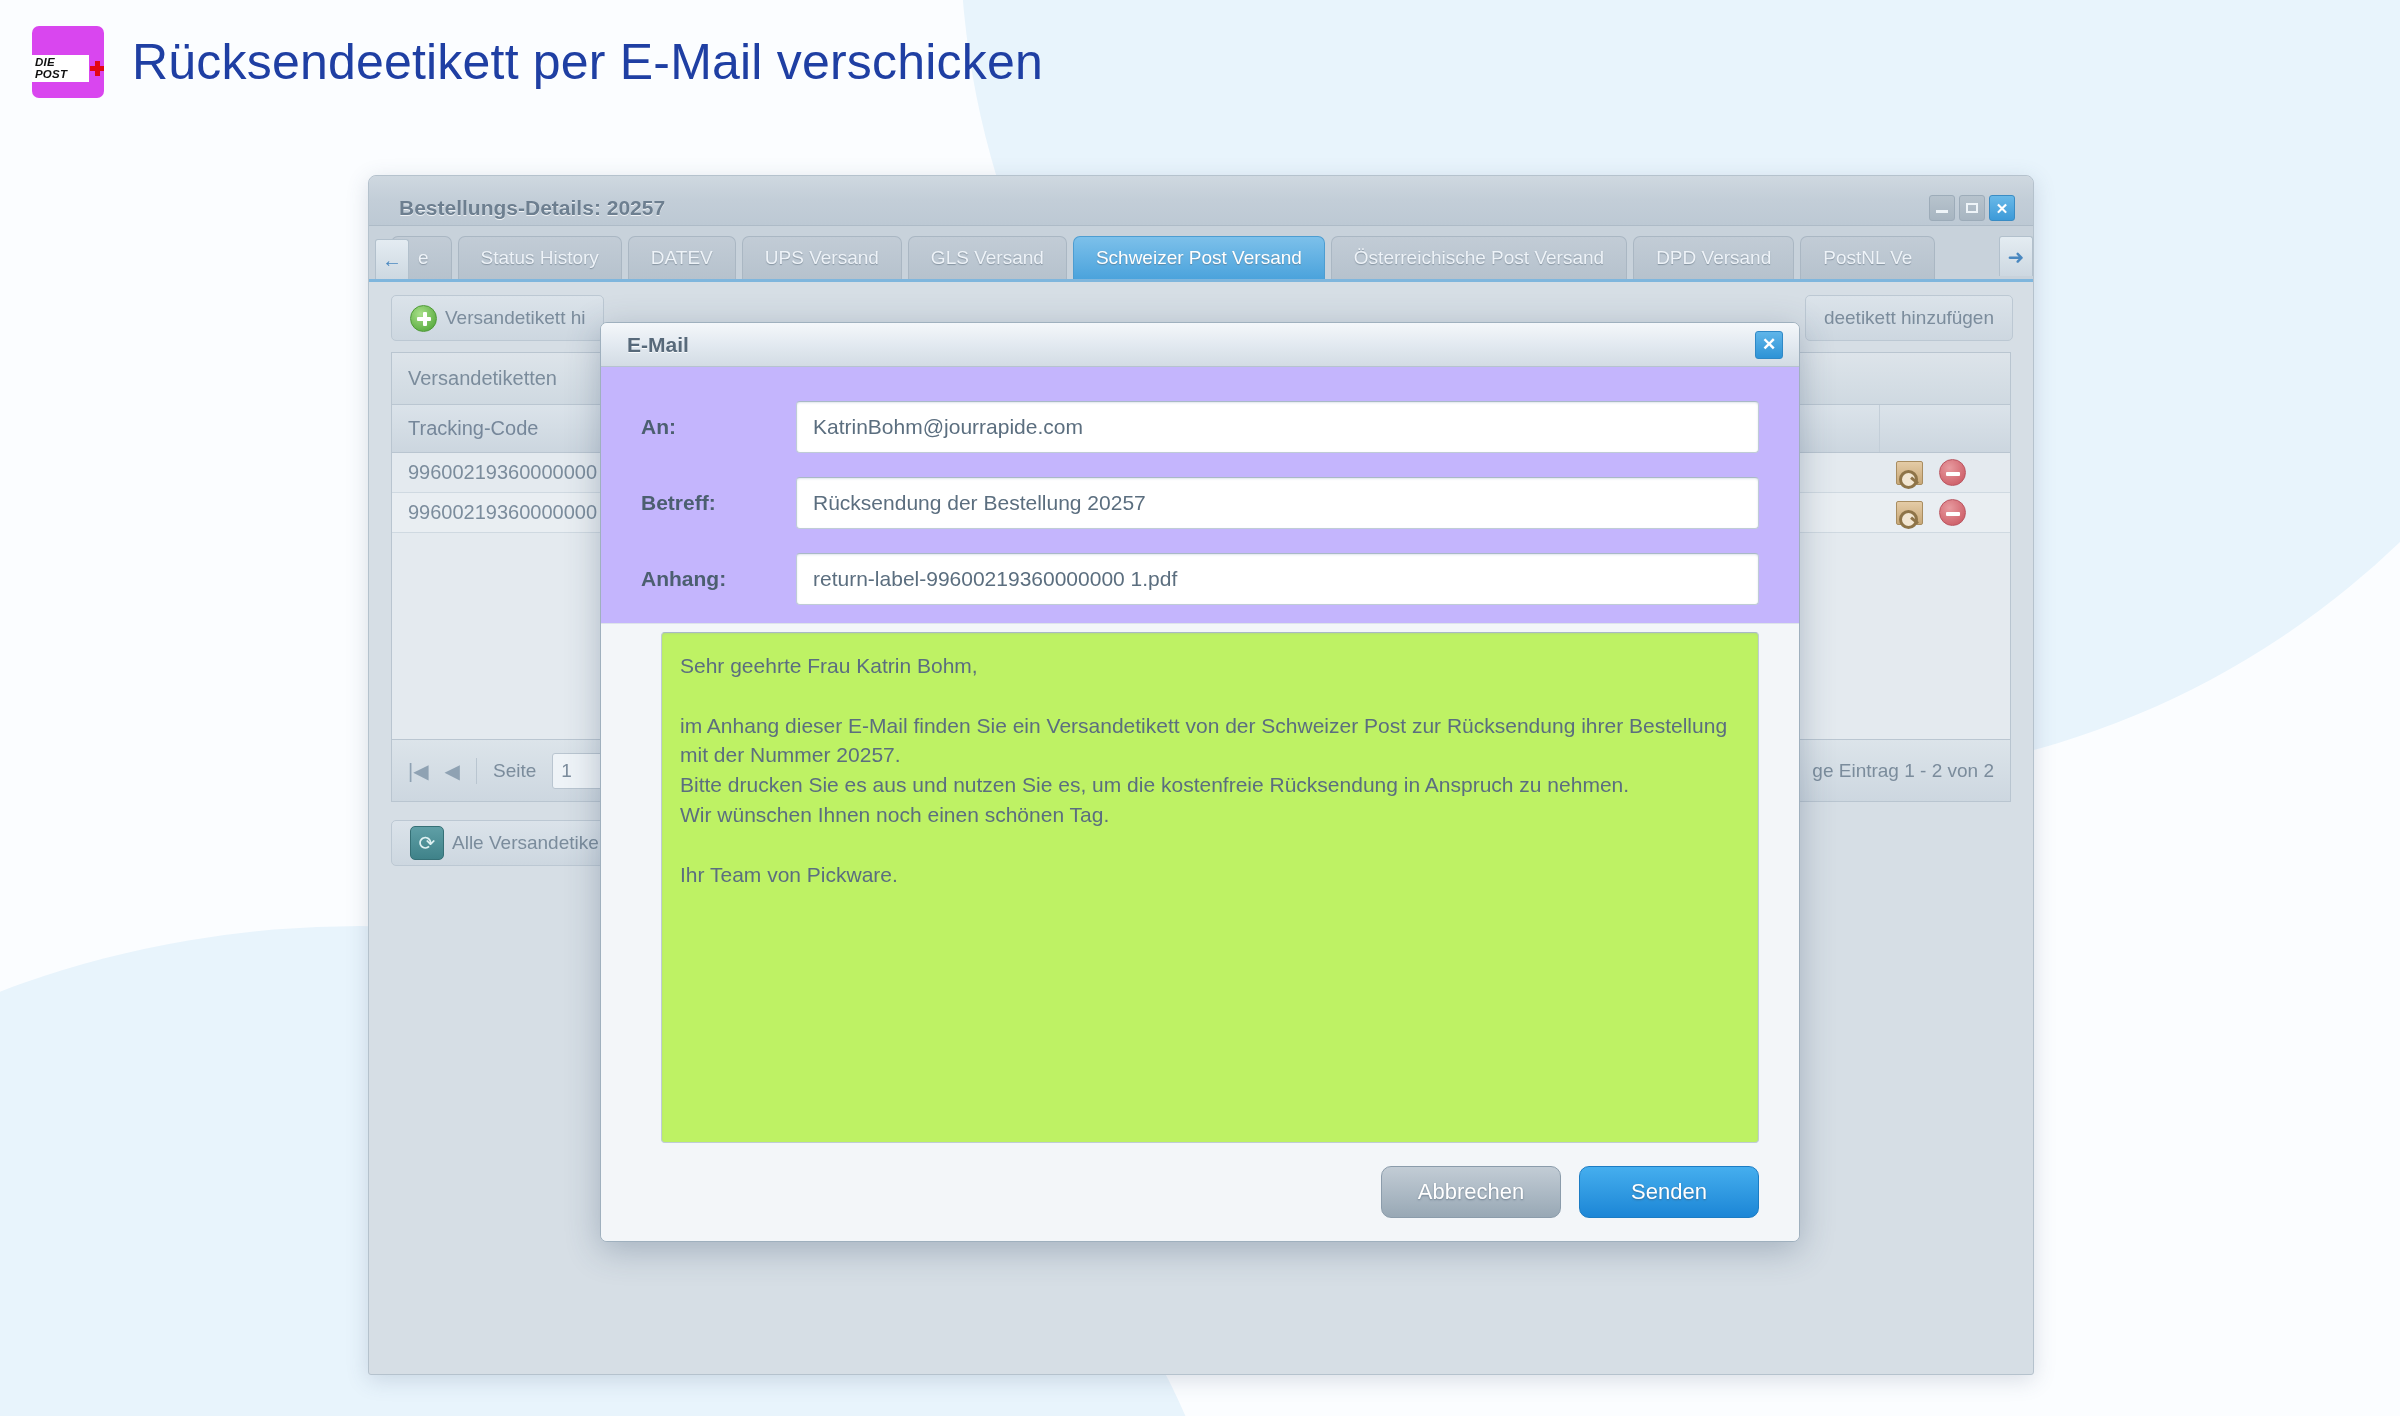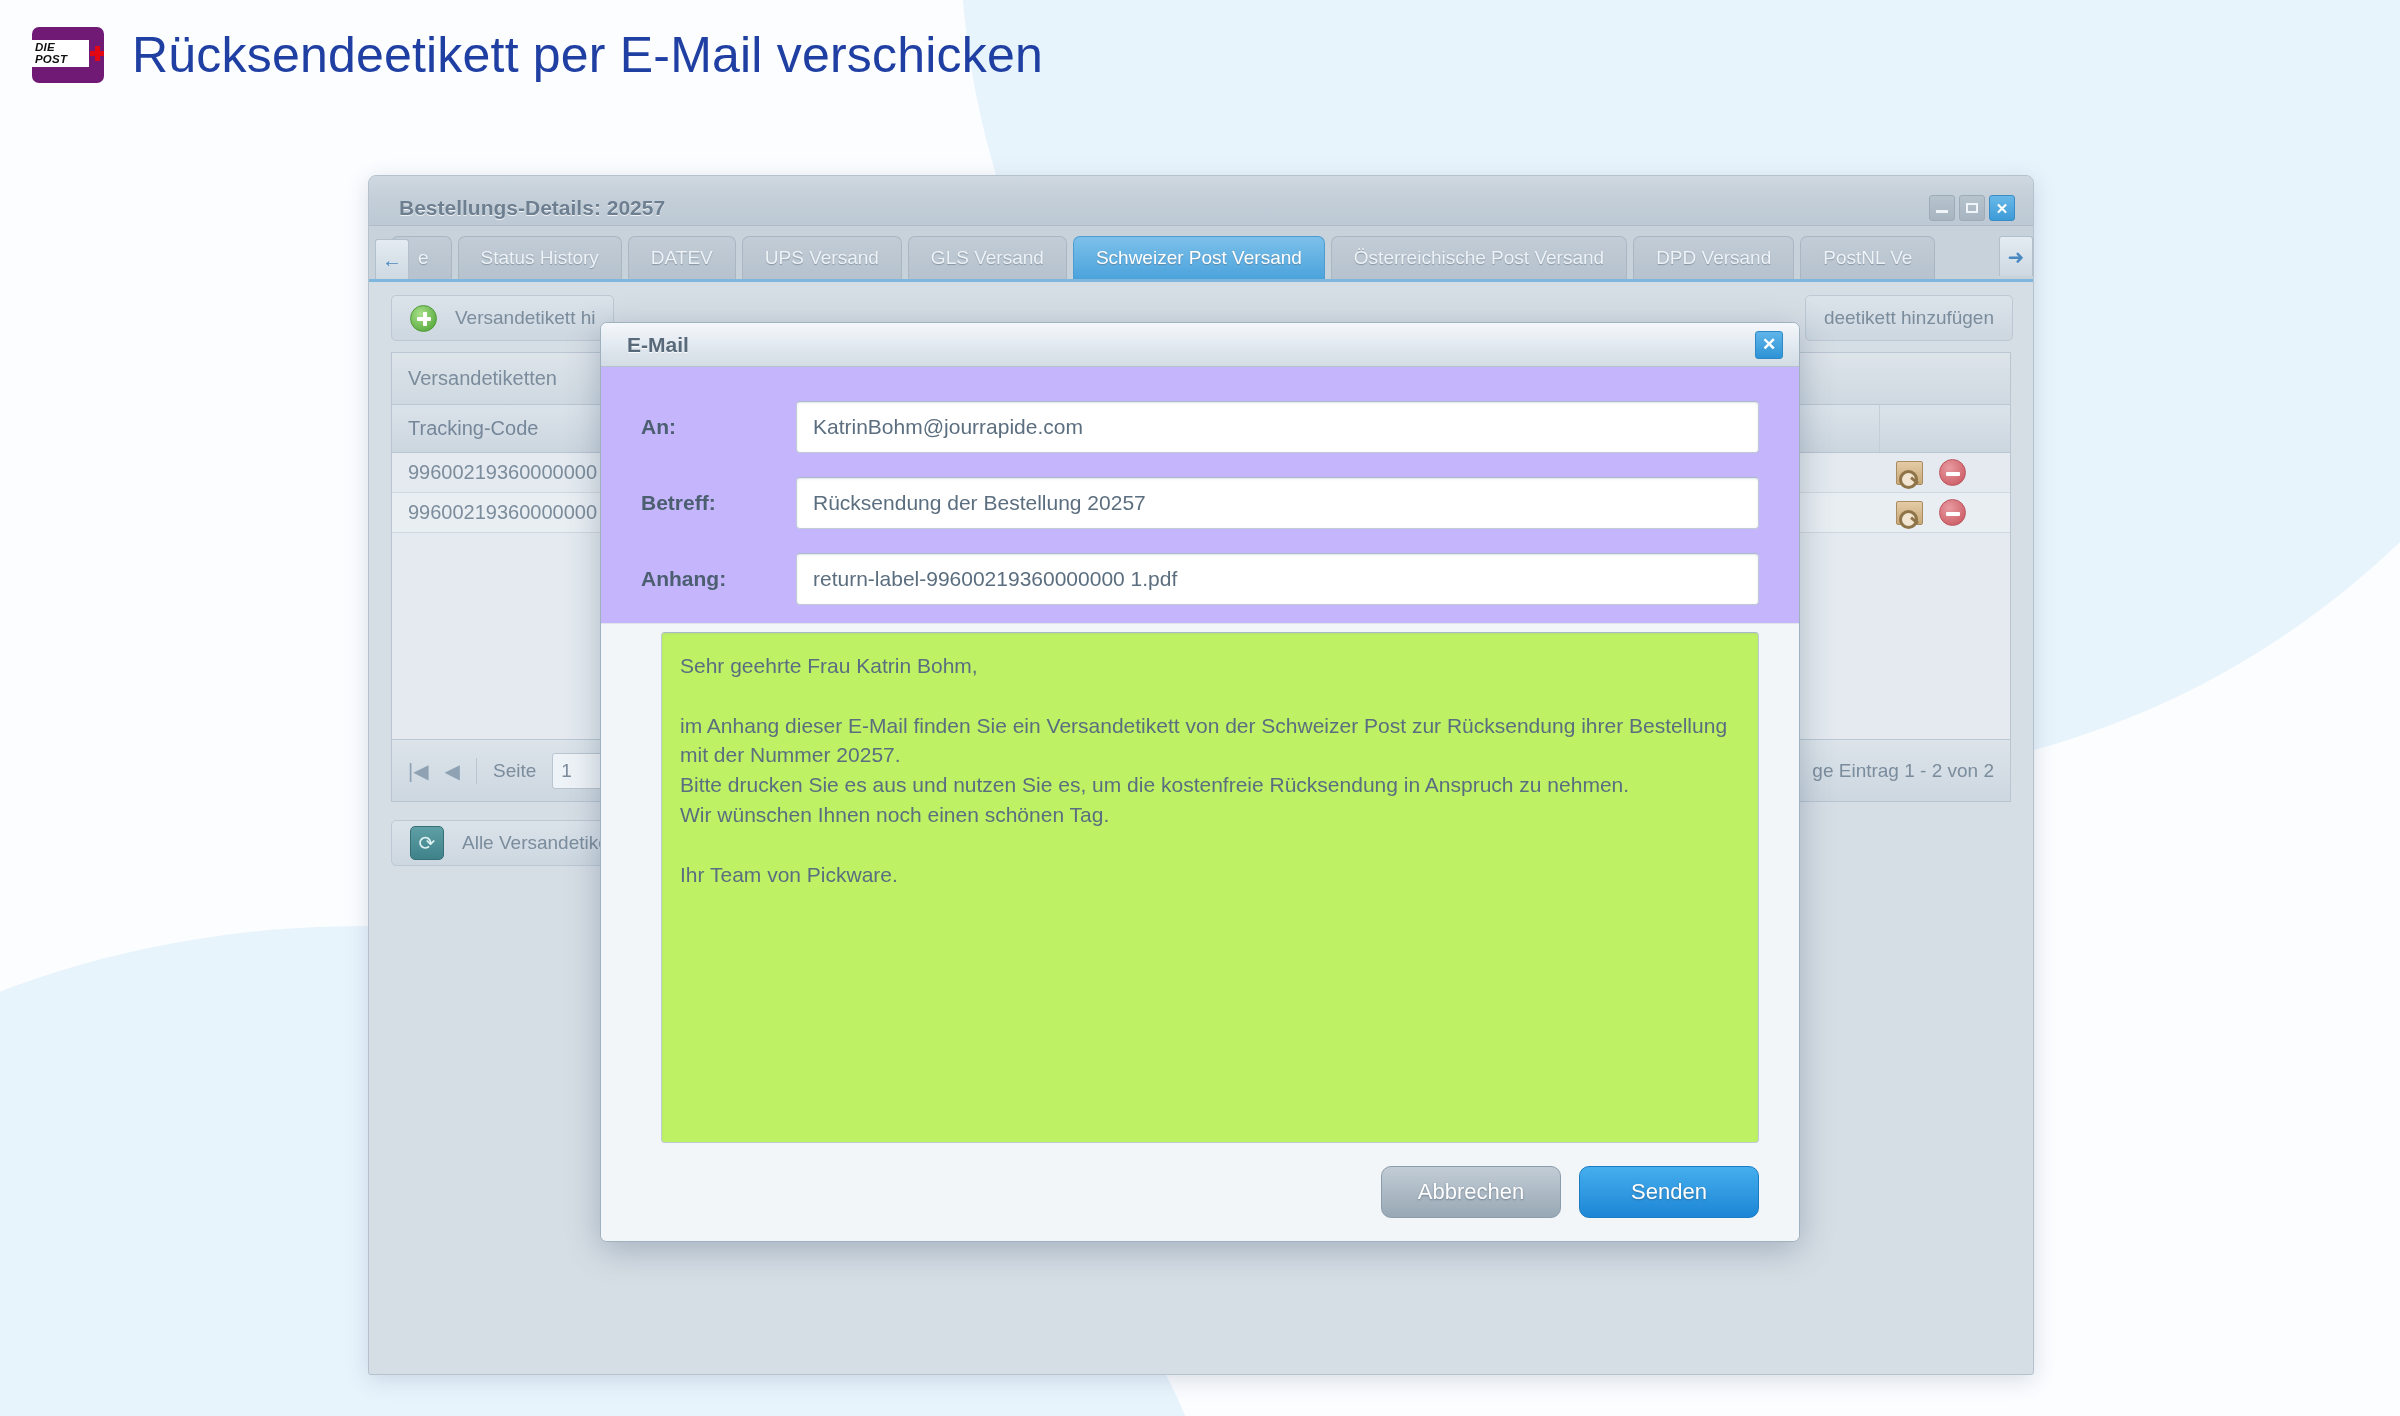--- a/index.html
+++ b/index.html
@@ -36,8 +36,8 @@
     padding:26px 0 0 32px;
   }
   .post-logo {
-    width:72px; height:56px;
-    background:#701a75;
+    width:72px; height:72px;
+    background:#d946ef;
     border-radius:7px;
     position:relative;
     flex:0 0 auto;

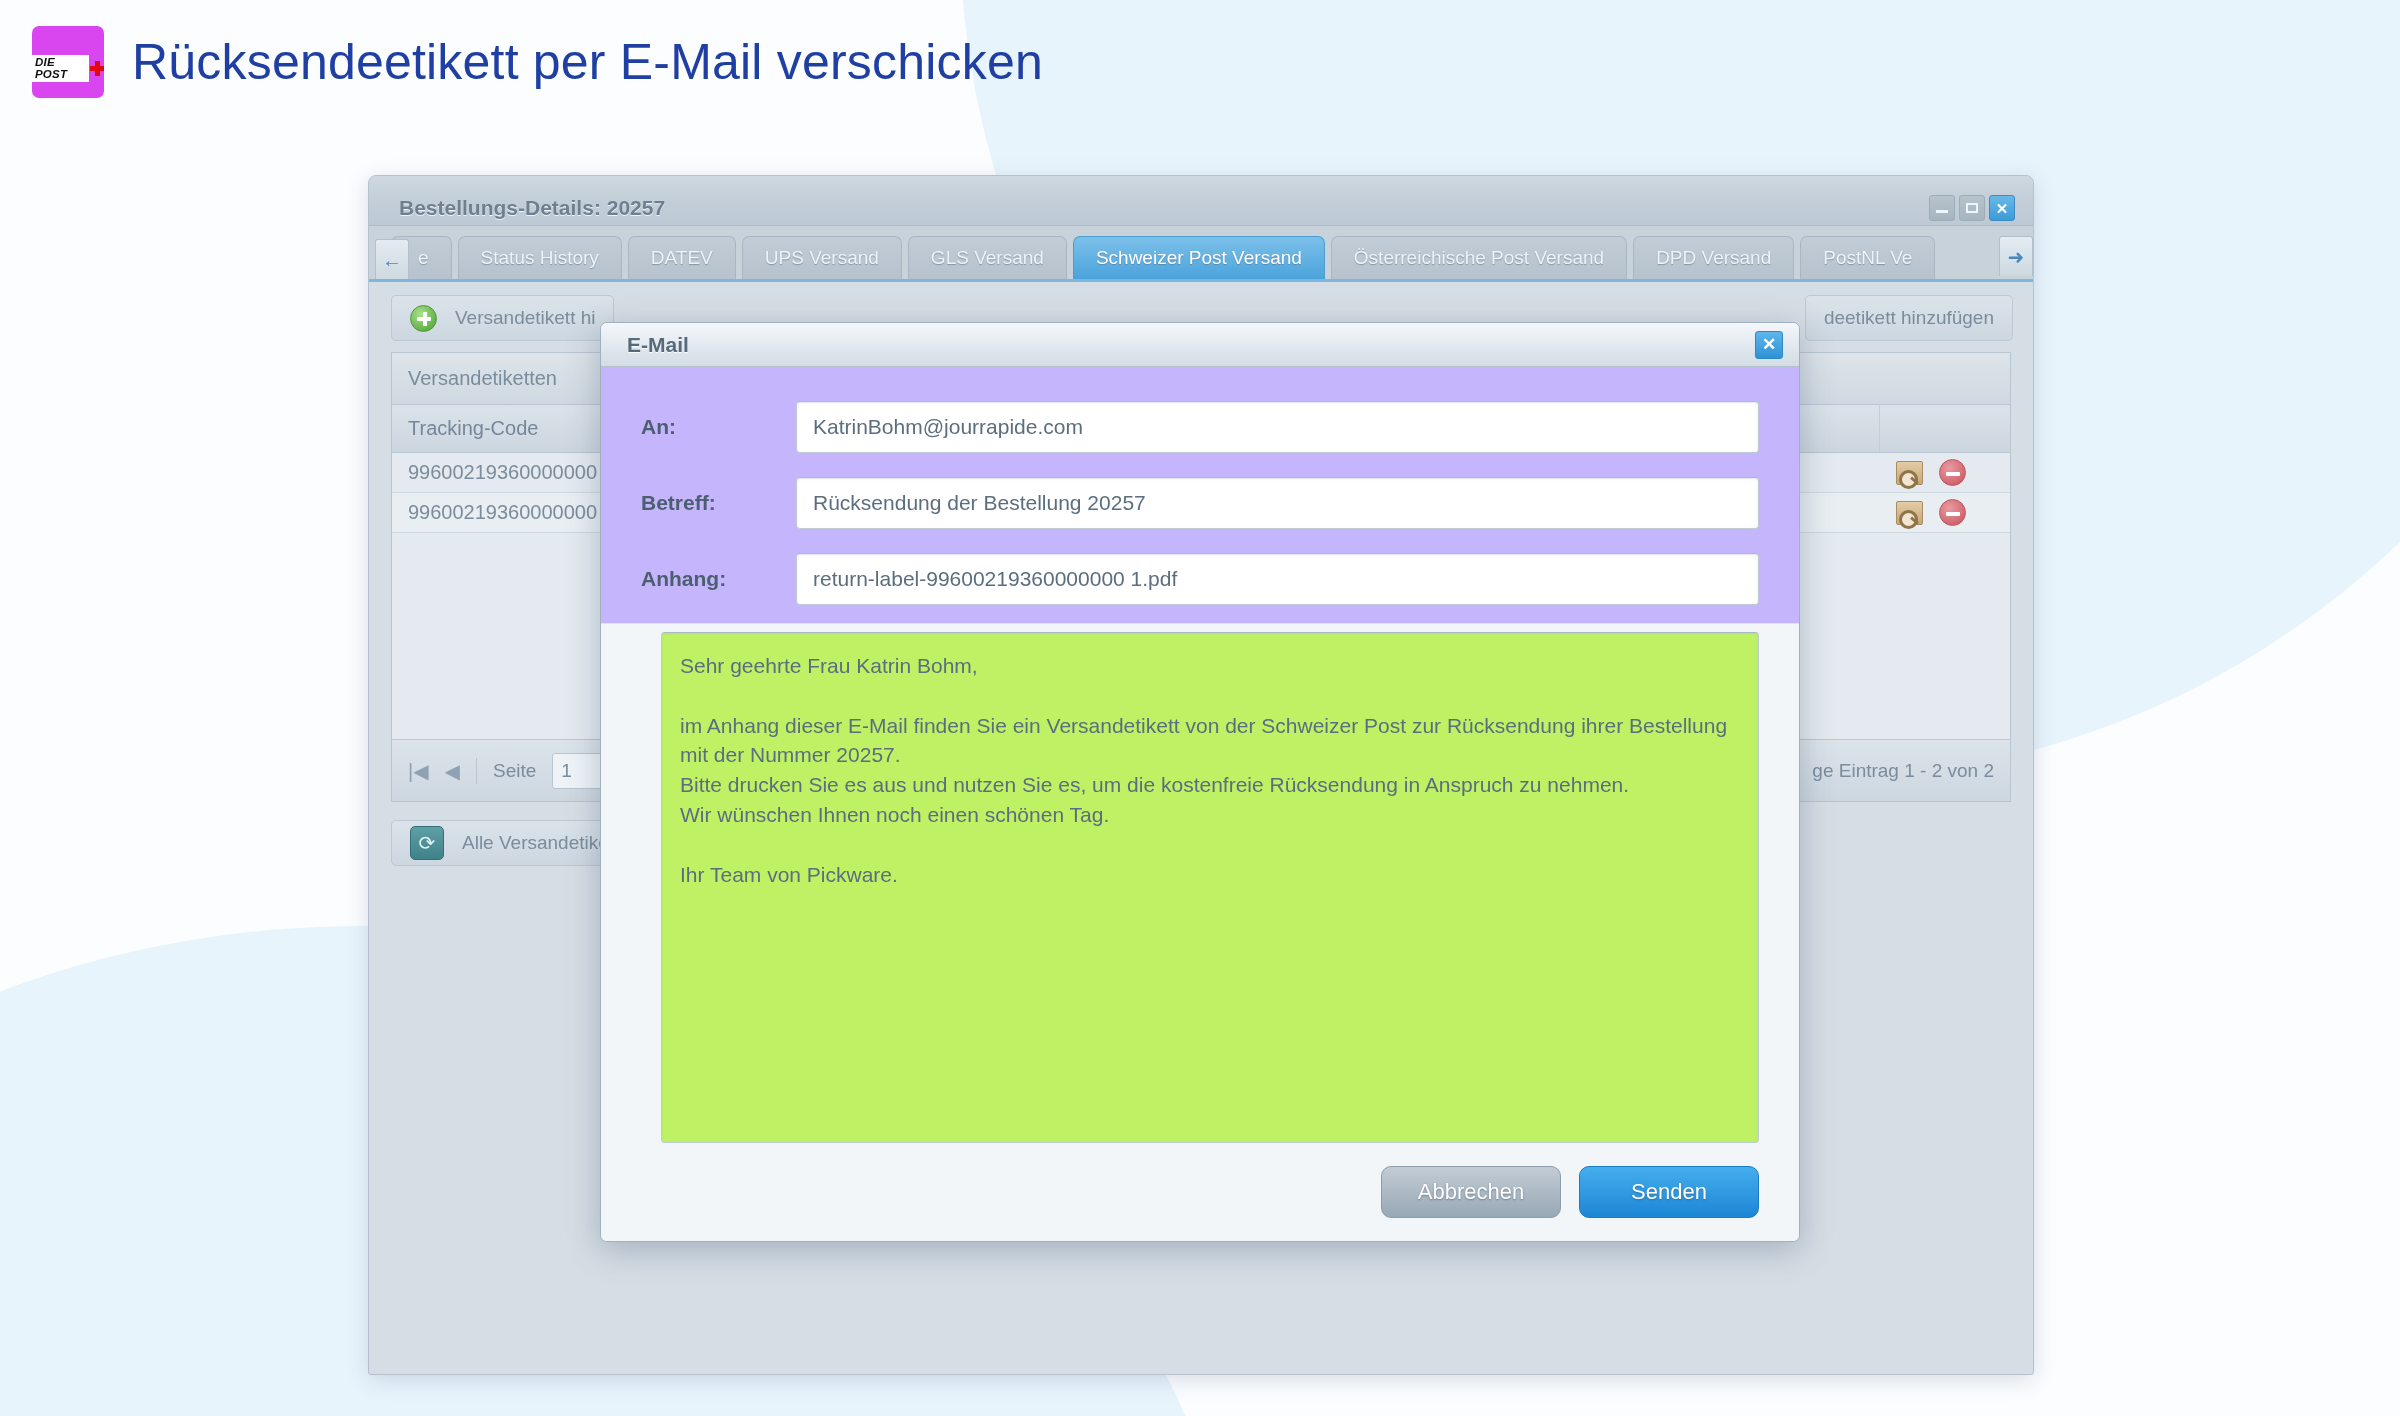--- a/index.html
+++ b/index.html
@@ -177,7 +177,7 @@
     gap:12px;
   }
   .tb-btn {
-    display:flex; align-items:center; gap:18px;
+    display:flex; align-items:center; gap:8px;
     height:46px; padding:0 18px;
     background:linear-gradient(to bottom,#dbe3ea,#cdd7e0);
     border:1px solid #bcc8d3;

